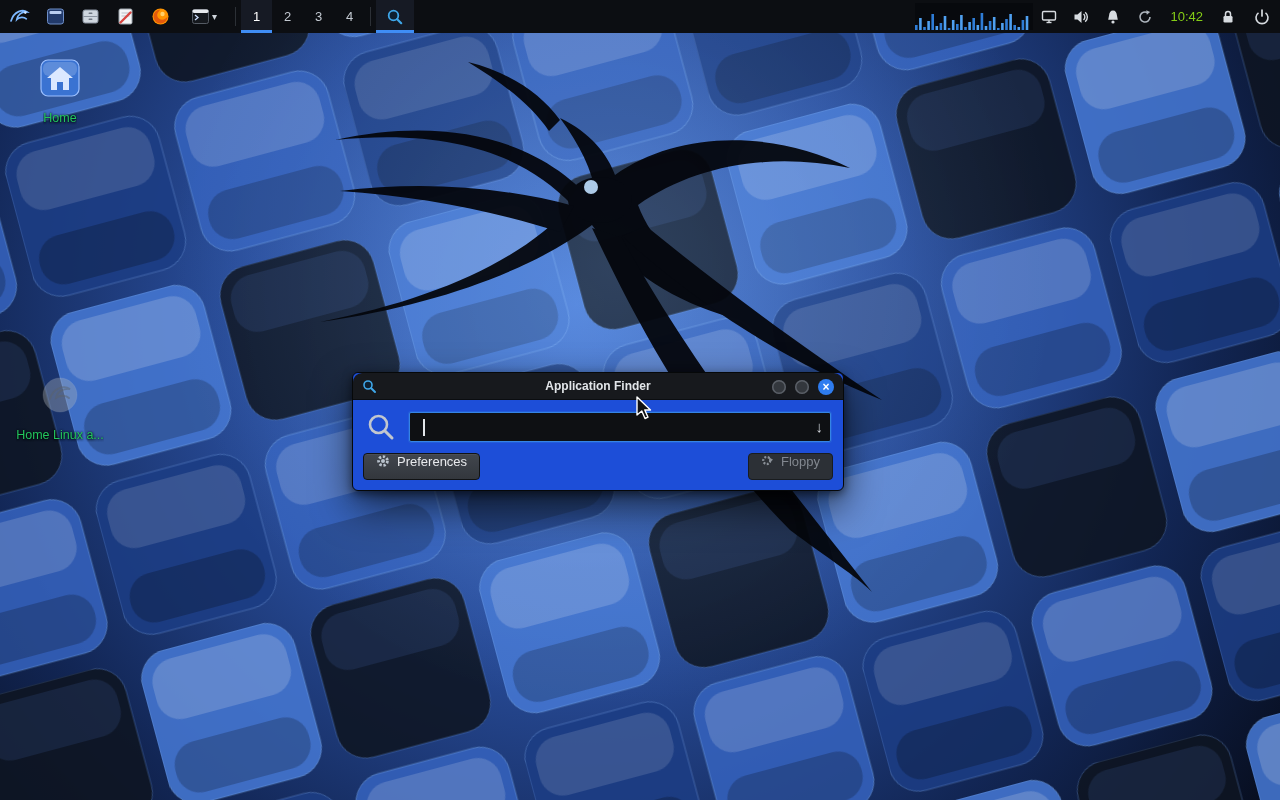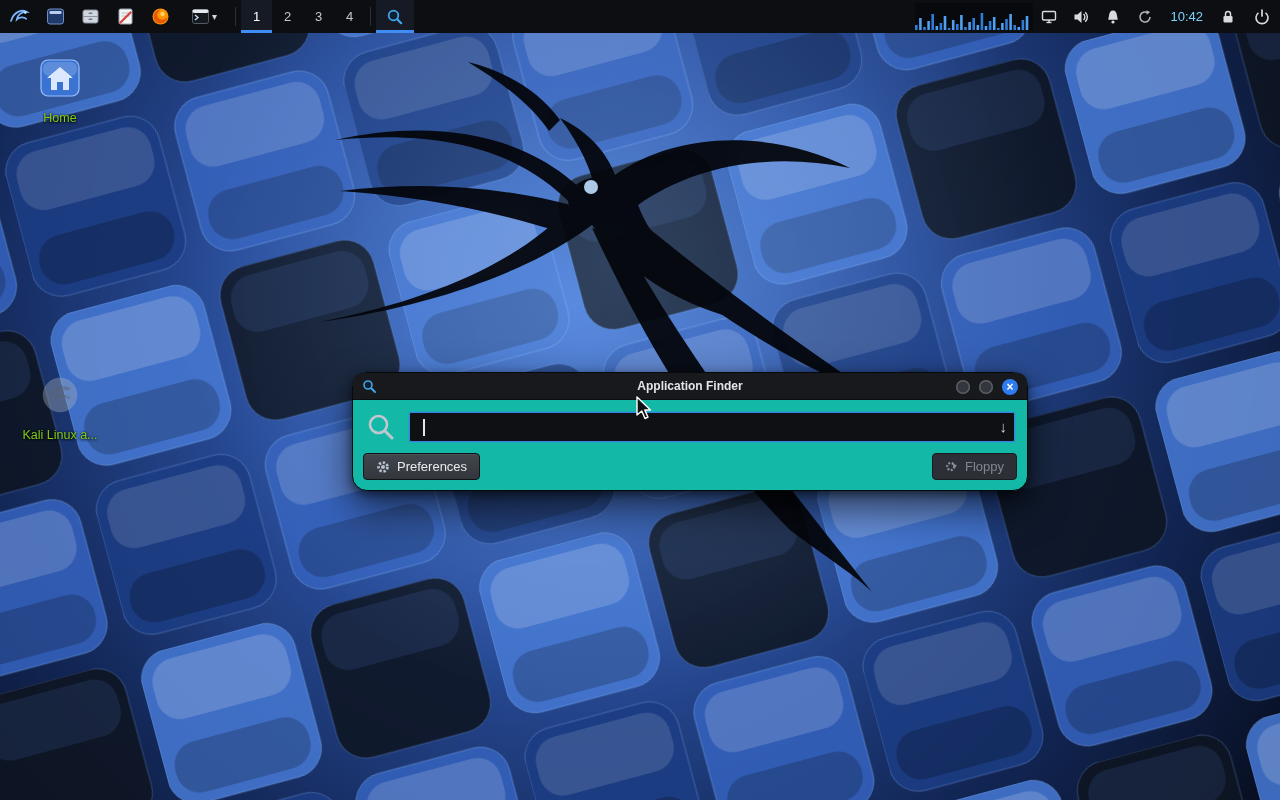--- a/index.html
+++ b/index.html
@@ -32,7 +32,7 @@
   .graph { width:118px; align-self:center; height:27px; background:#07090d; display:flex; align-items:flex-end; }
   .tray { width:32px; border:none; background:transparent; display:flex; align-items:center;
           justify-content:center; cursor:pointer; padding:0; }
-  .clock { display:flex; align-items:center; padding:0 9px; color:#7dd3fc; font-size:13px; cursor:pointer; }
+  .clock { display:flex; align-items:center; padding:0 9px; color:#84cc16; font-size:13px; cursor:pointer; }
   .caretglyph { color:#cfd4db; font-size:10px; margin-left:2px; }
 
   

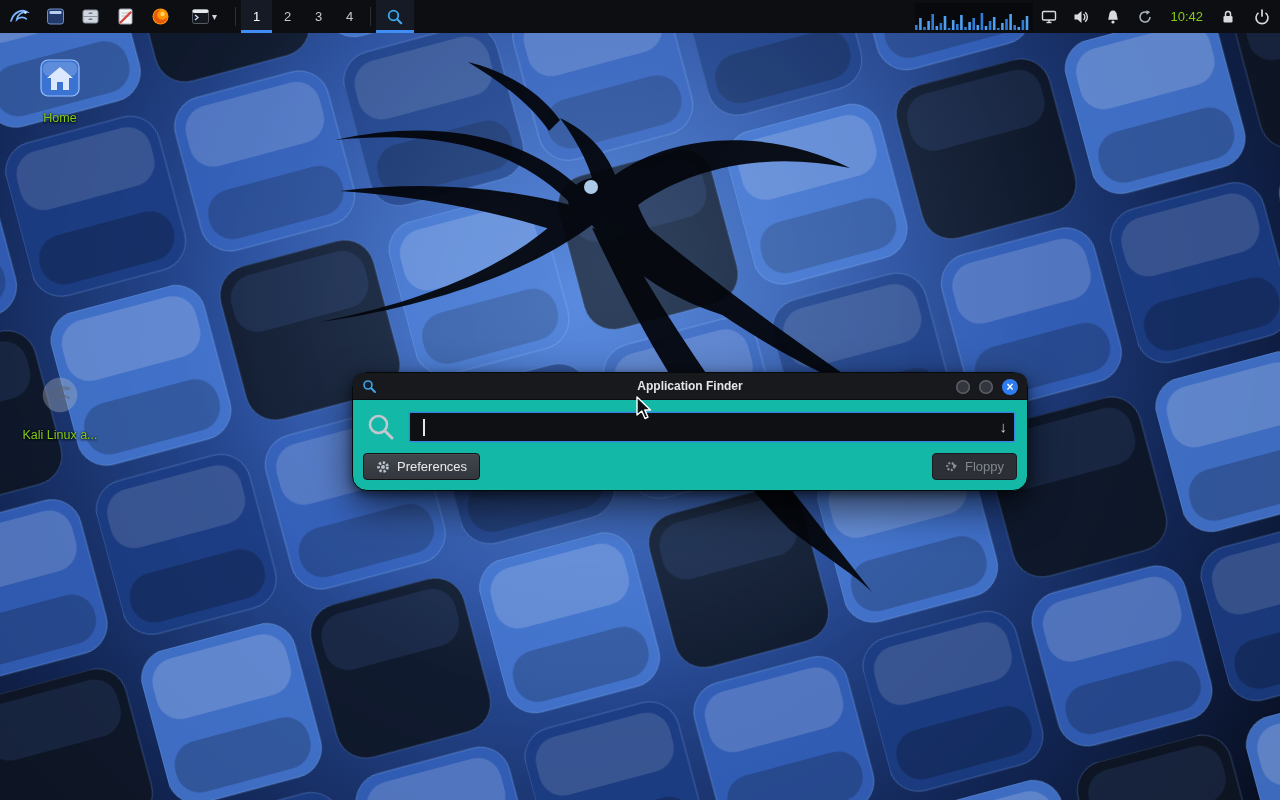--- a/index.html
+++ b/index.html
@@ -38,7 +38,7 @@
   
   .dicon { position:absolute; left:12px; width:96px; display:flex; flex-direction:column;
            align-items:center; gap:13px; cursor:pointer; z-index:10; }
-  .dicon .lbl { color:#84cc16; font-size:12.5px; text-shadow:0 1px 3px rgba(0,0,0,.95), 0 0 2px rgba(0,0,0,.8);
+  .dicon .lbl { color:#22c55e; font-size:12.5px; text-shadow:0 1px 3px rgba(0,0,0,.95), 0 0 2px rgba(0,0,0,.8);
                 white-space:nowrap; max-width:94px; overflow:hidden; text-overflow:ellipsis; }
 
   

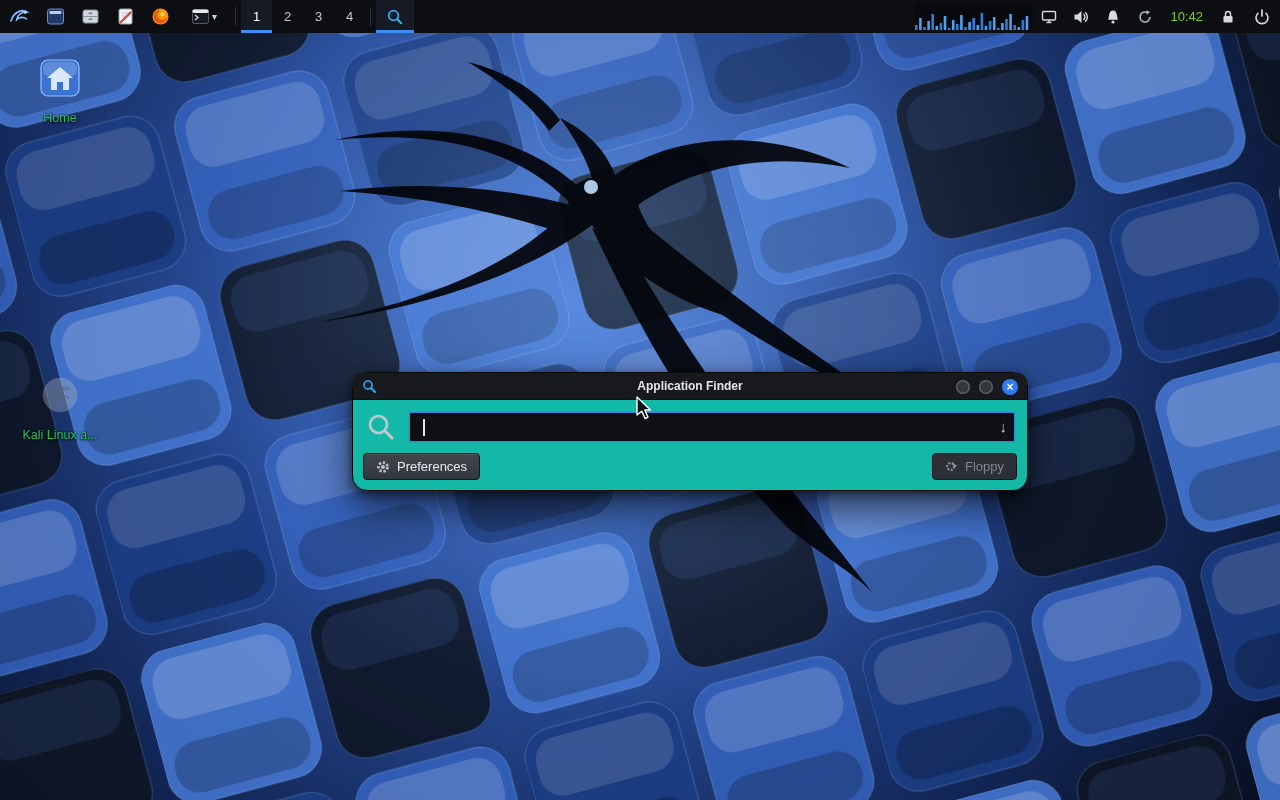--- a/index.html
+++ b/index.html
@@ -42,8 +42,8 @@
                 white-space:nowrap; max-width:94px; overflow:hidden; text-overflow:ellipsis; }
 
   
-  .finder { position:absolute; left:352px; top:372px; width:676px; z-index:60;
-            background:#14b8a6; border:1px solid #060809; border-radius:15px;
+  .finder { position:absolute; left:352px; top:372px; width:492px; z-index:60;
+            background:#1d4ed8; border:1px solid #060809; border-radius:6px;
             box-shadow:0 16px 38px rgba(0,0,0,.62), 0 3px 10px rgba(0,0,0,.5); }
   .titlebar { position:relative; height:27px; background:#17191d; border-bottom:1px solid #0b0d10;
               border-radius:9px 9px 0 0; cursor:default; }

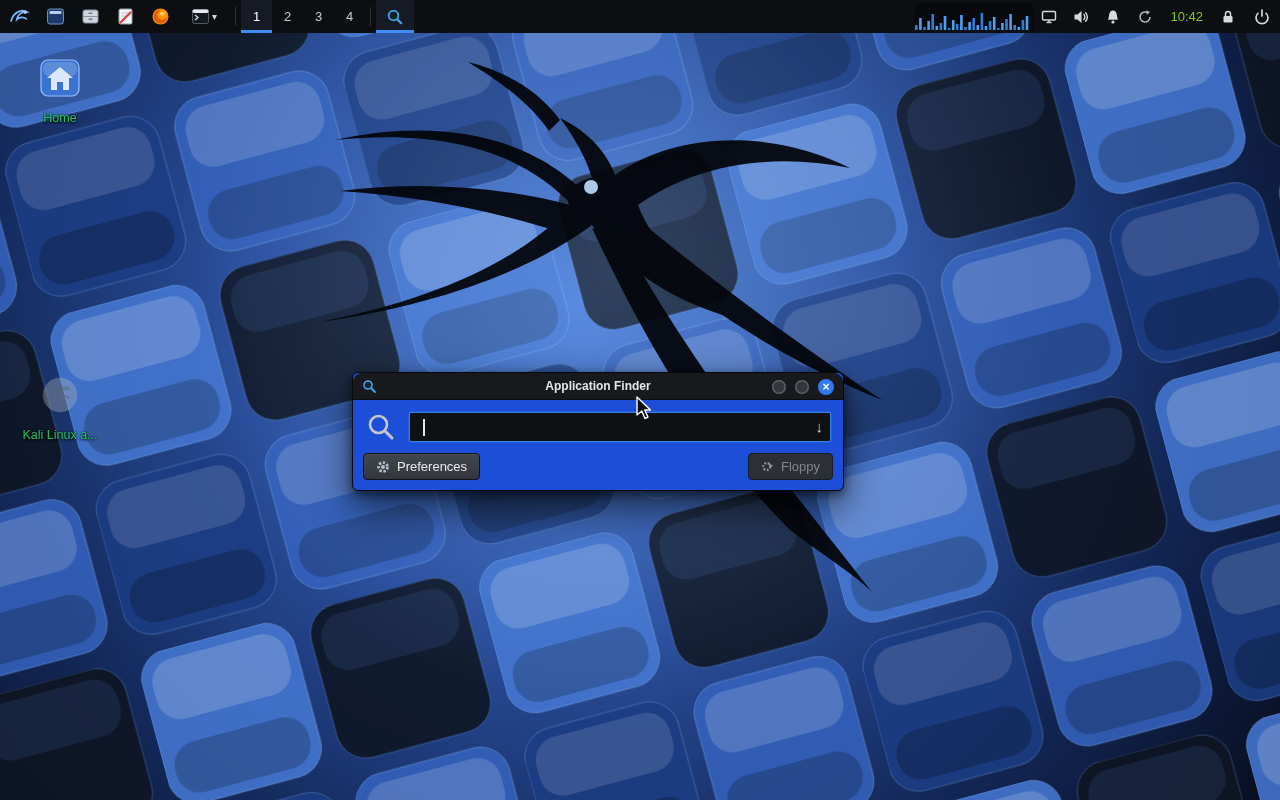--- a/index.html
+++ b/index.html
@@ -277,7 +277,7 @@
       <circle cx="20" cy="20" r="17" fill="#aab2bb" opacity="0.38" stroke="#e6e9ec" stroke-opacity="0.3"></circle>
       <path d="M10,24 C13,13 24,10 30,14 C23,13 17,17 16,23 C20,20 26,20 29,23" fill="none" stroke="#5a626c" stroke-width="1.8" opacity="0.5" stroke-linecap="round"></path>
     </svg>
-    <div class="lbl">Kali Linux a...</div>
+    <div class="lbl">Home Linux a...</div>
   </div>
 
 

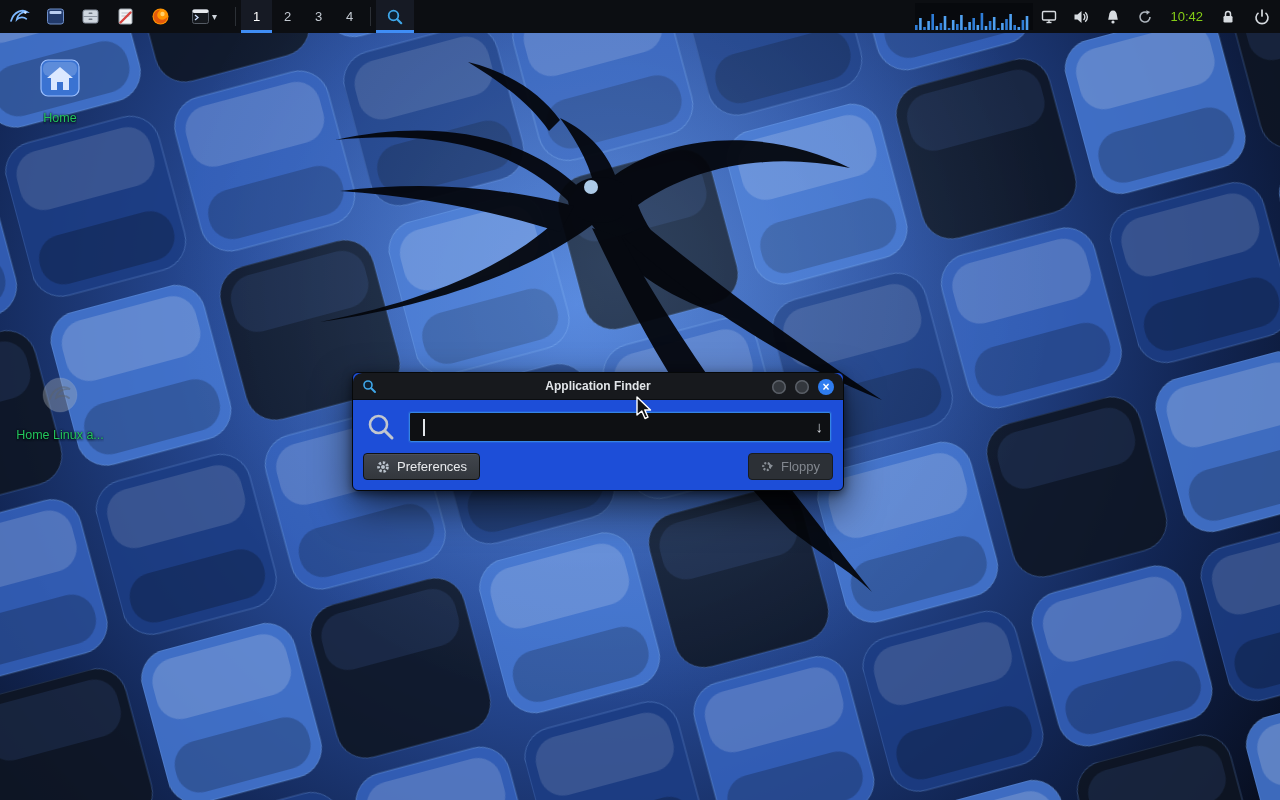--- a/index.html
+++ b/index.html
@@ -64,7 +64,7 @@
   .ddarrow { position:absolute; right:7px; top:50%; transform:translateY(-52%); color:#d0d4da;
              font-size:15px; cursor:pointer; line-height:1; }
   .btnrow { display:flex; justify-content:space-between; align-items:center; padding:2px 10px 10px; }
-  .fbtn { height:27px; display:inline-flex; align-items:center; gap:7px; padding:0 12px;
+  .fbtn { height:27px; display:inline-flex; gap:7px; padding:0 12px;
           border-radius:4px; font-size:13px; font-family:inherit; cursor:pointer; }
   .pref { background:linear-gradient(#41464d,#33373d); border:1px solid #101214; color:#e8eaed;
           box-shadow: inset 0 1px 0 rgba(255,255,255,.06); }

